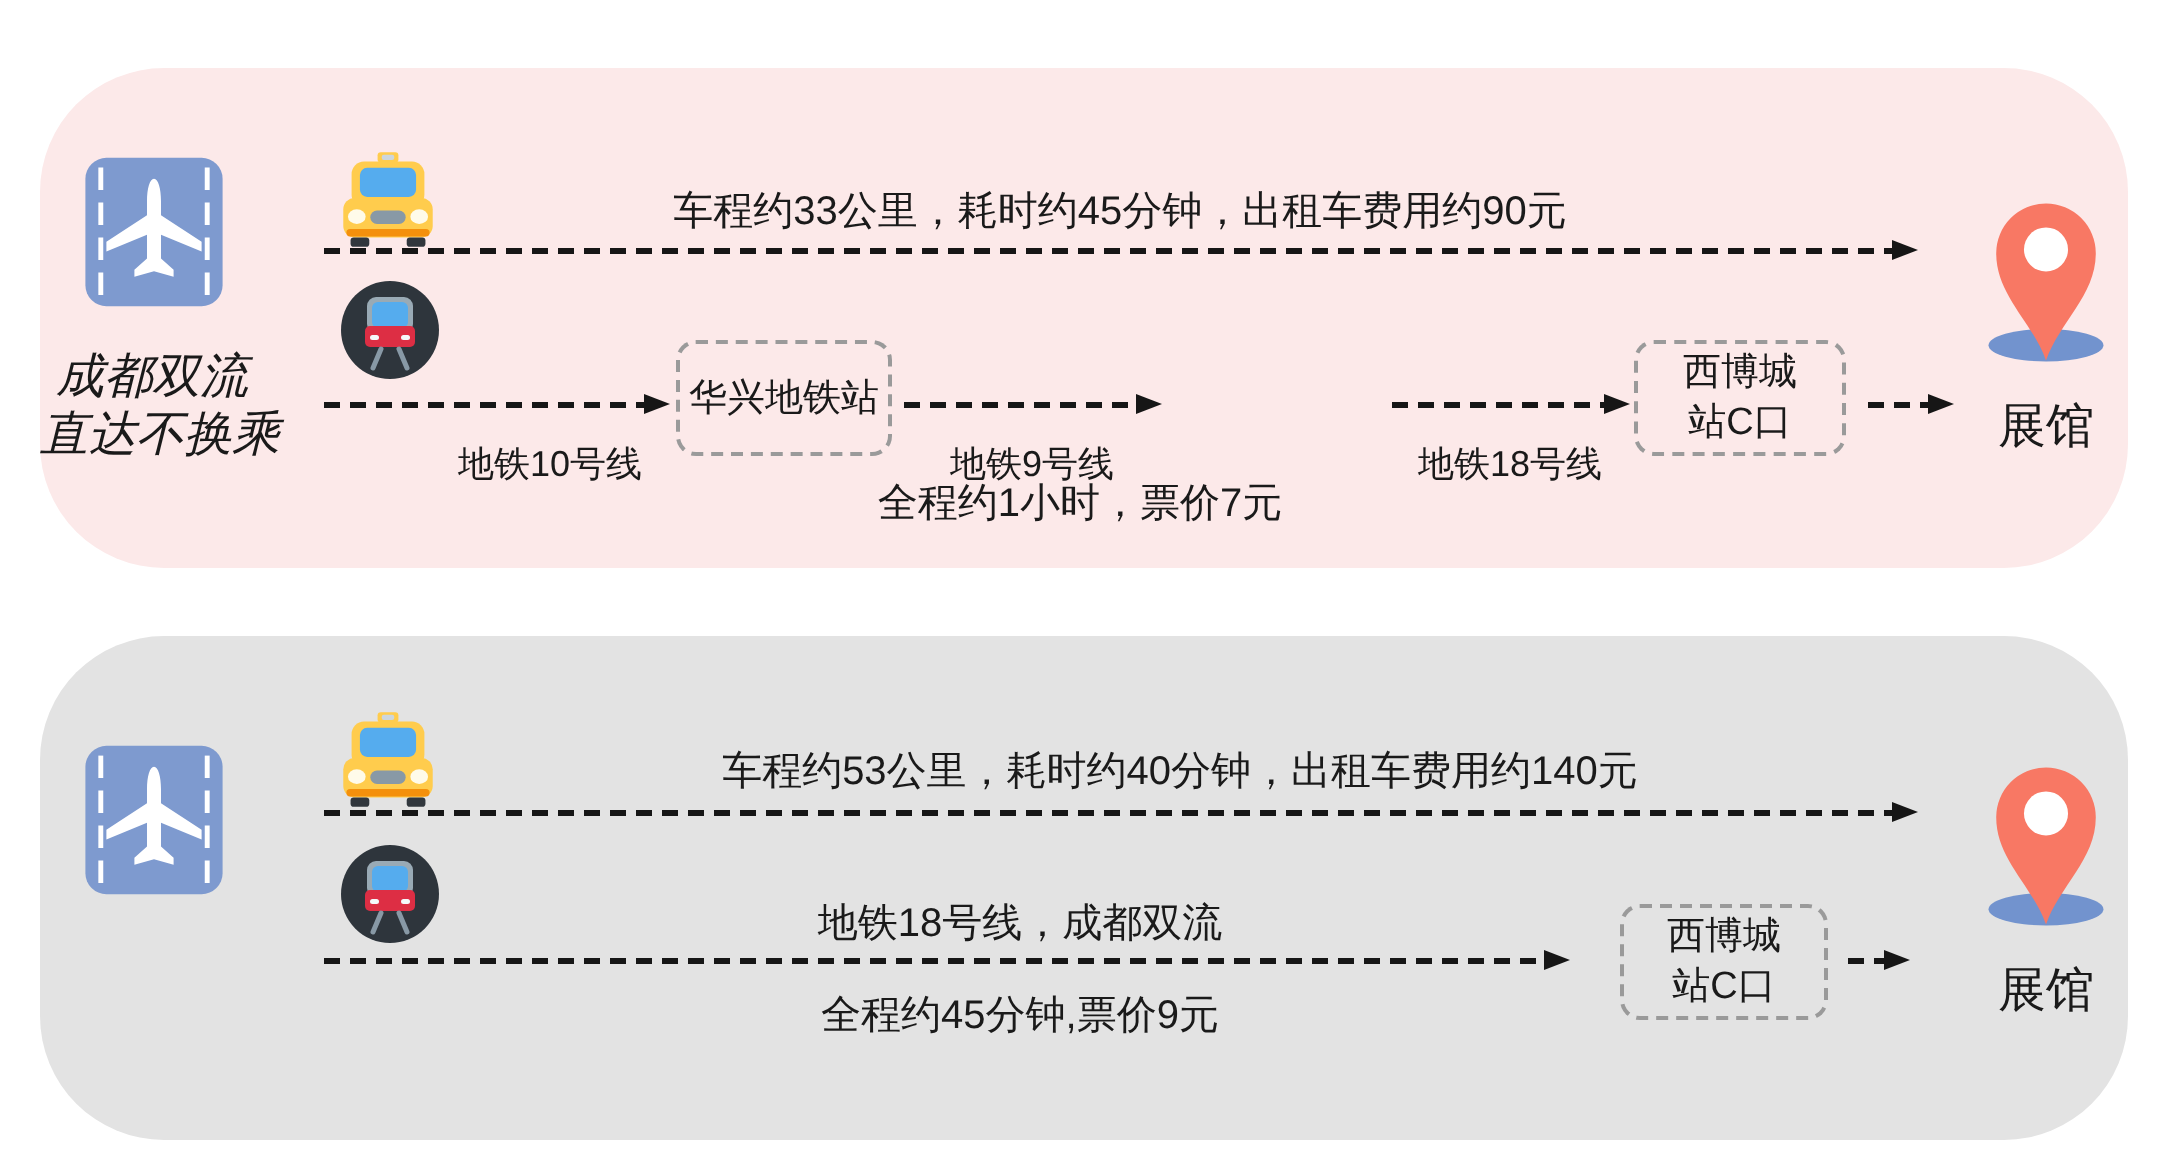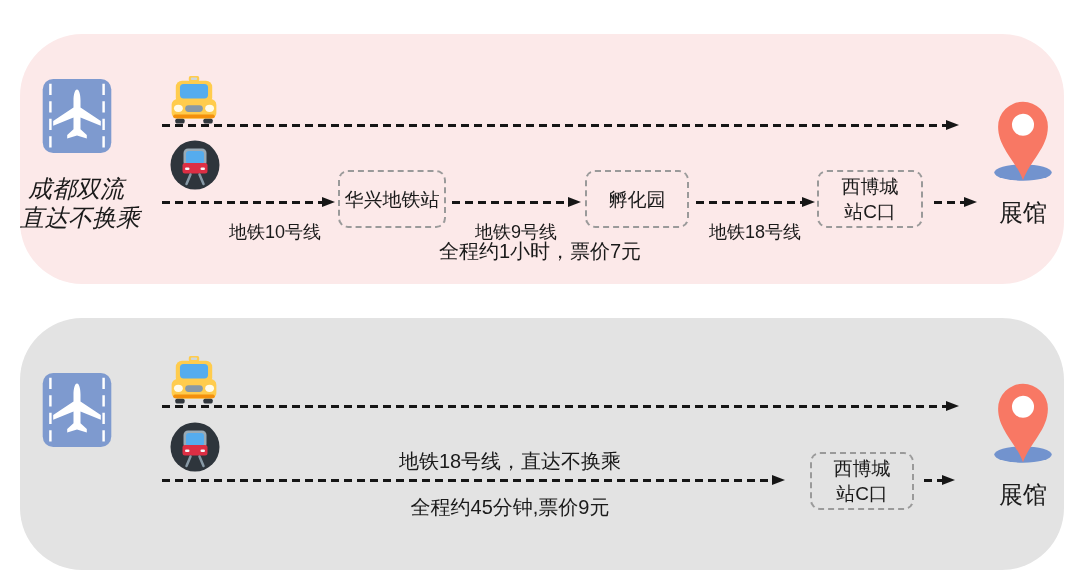--- a/index.html
+++ b/index.html
@@ -67,6 +67,7 @@
       <rect x="14" y="82" width="18" height="9" rx="3" fill="#31373d"></rect>
       <rect x="68" y="82" width="18" height="9" rx="3" fill="#31373d"></rect>
     </svg>
+    <div class="txt" style="left:140px;top:58px;width:800px">车程约33公里，耗时约45分钟，出租车费用约90元</div>
     <div class="dash" style="left:142px;top:90px;width:784px"></div>
     <div class="arr" style="left:926px;top:86px"></div>
 

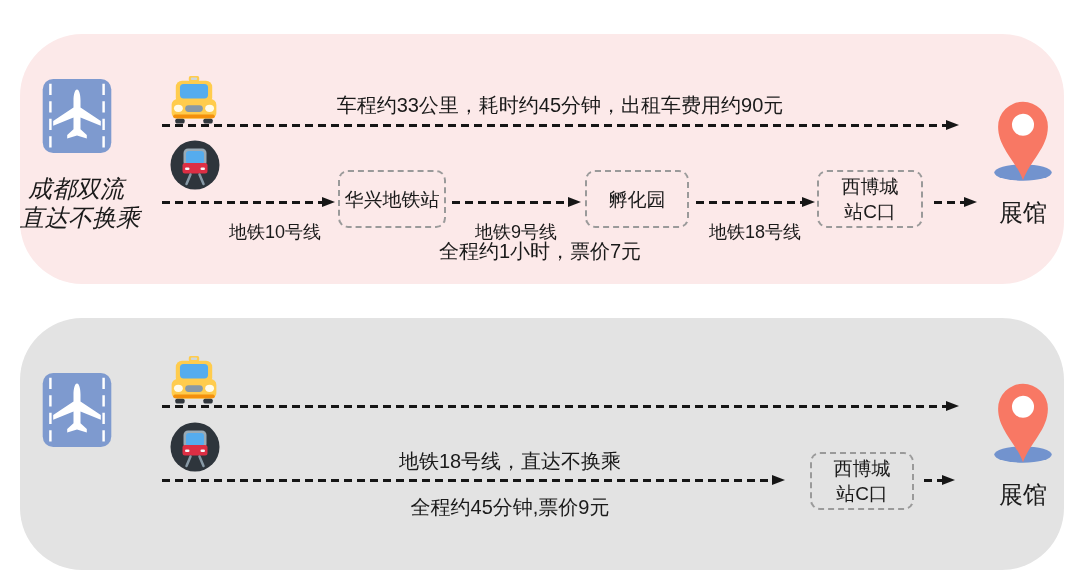--- a/index.html
+++ b/index.html
@@ -94,9 +94,6 @@
     <div class="dash" style="left:432px;top:167px;width:116px"></div>
     <div class="arr" style="left:548px;top:163px"></div>
 
-    <div class="station" style="left:565px;top:136px;width:104px;height:58px">
-      <span>孵化园</span>
-    </div>
 
     <div class="leg-label" style="left:674px;top:146px;width:122px">地铁18号线</div>
     <div class="dash" style="left:676px;top:167px;width:106px"></div>

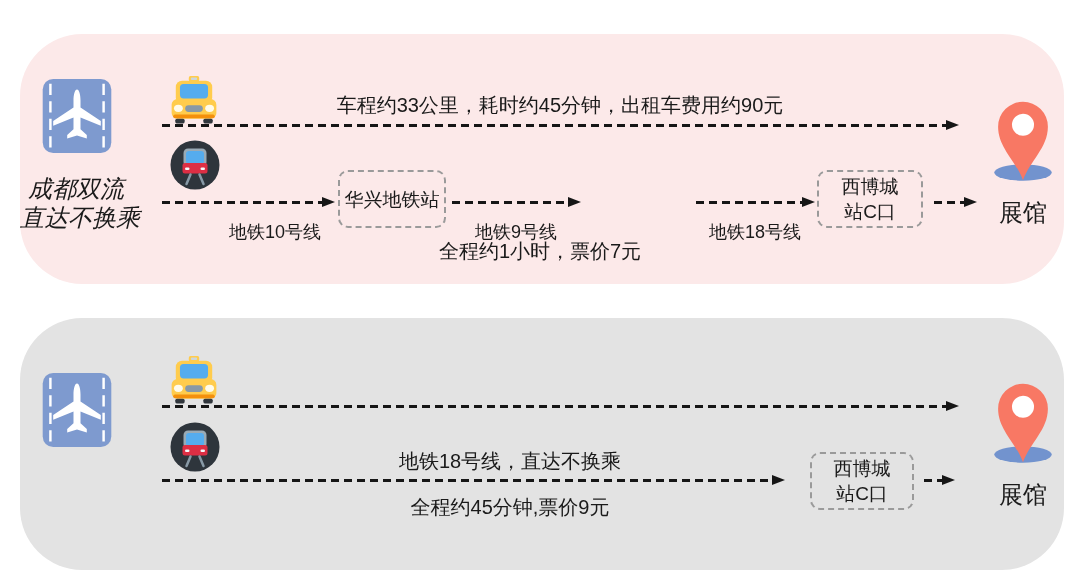--- a/index.html
+++ b/index.html
@@ -140,6 +140,7 @@
       <rect x="14" y="82" width="18" height="9" rx="3" fill="#31373d"></rect>
       <rect x="68" y="82" width="18" height="9" rx="3" fill="#31373d"></rect>
     </svg>
+    <div class="txt" style="left:150px;top:54px;width:840px">车程约53公里，耗时约40分钟，出租车费用约140元</div>
     <div class="dash" style="left:142px;top:87px;width:784px"></div>
     <div class="arr" style="left:926px;top:83px"></div>
 

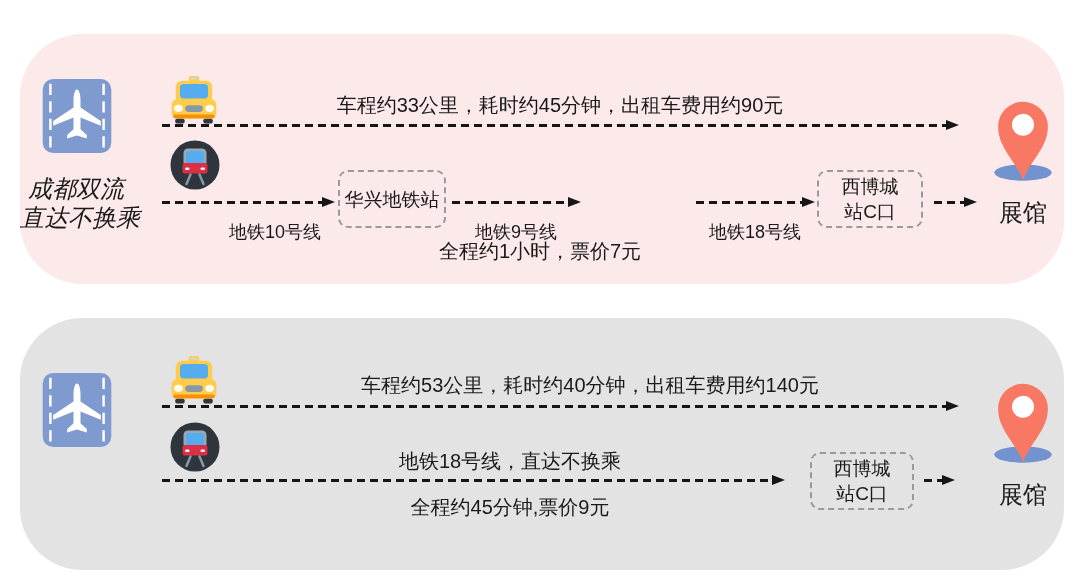--- a/index.html
+++ b/index.html
@@ -155,7 +155,7 @@
       <path d="M59 69 L67 88" stroke="#8899a6" stroke-width="5" stroke-linecap="round" fill="none"></path>
     </svg>
 
-    <div class="txt" style="left:210px;top:130px;width:560px">地铁18号线，直达不换乘</div>
+    <div class="txt" style="left:210px;top:130px;width:560px">地铁18号线，成都双流</div>
     <div class="dash" style="left:142px;top:161px;width:610px"></div>
     <div class="arr" style="left:752px;top:157px"></div>
     <div class="txt" style="left:210px;top:176px;width:560px">全程约45分钟,票价9元</div>

